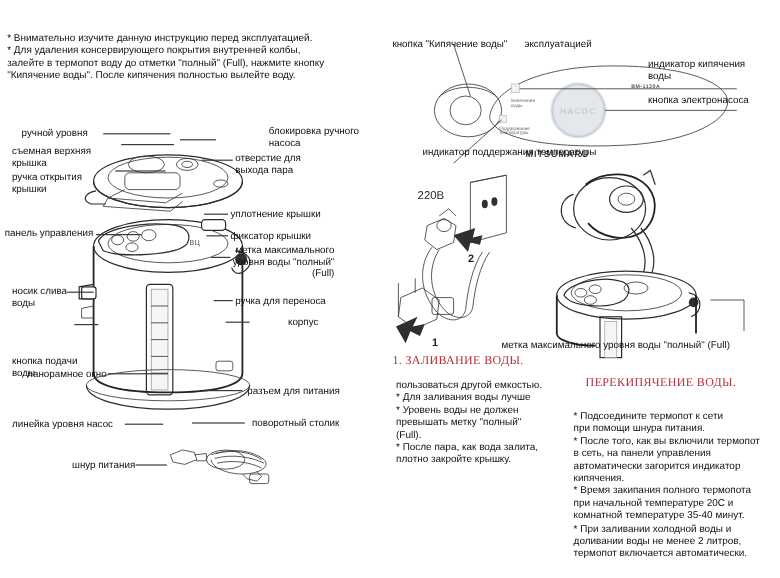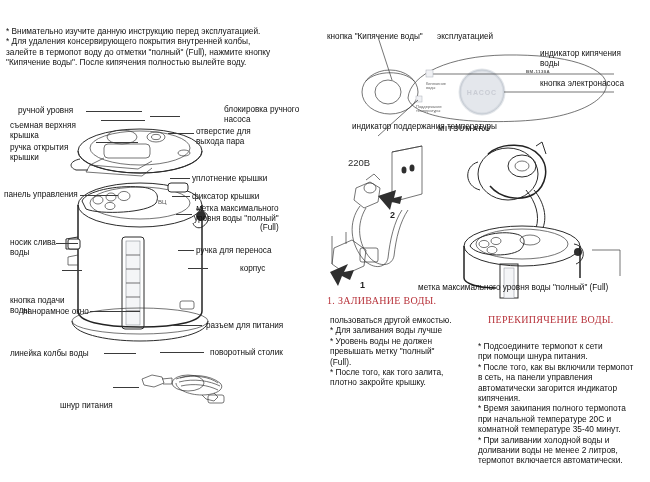--- a/index.html
+++ b/index.html
@@ -178,7 +178,7 @@
   <div class="abs lbl" style="left:10px;top:265px;margin-top:31px;">кнопка подачи
 воды</div>
   <div class="abs lbl" style="left:0;top:307px;margin-left:23px;">панорамное окно</div>
-  <div class="abs lbl" style="left:10px;top:349px;">линейка колбы воды</div>
+  <div class="abs lbl" style="left:10px;top:349px;">линейка уровня насос</div>
   <div class="abs lbl" style="left:60px;top:383px;margin-top:18px;">шнур питания</div>
 
   <div class="abs lbl" style="left:182px;top:105px;margin-left:42px;">блокировка ручного

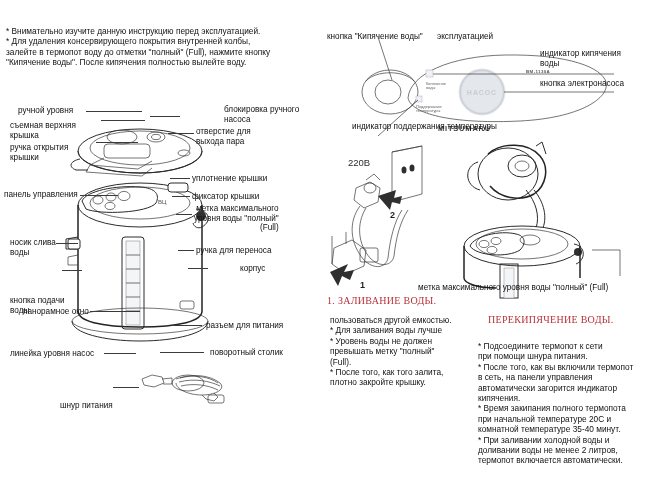--- a/index.html
+++ b/index.html
@@ -286,7 +286,7 @@
     <div class="body-text">* Уровень воды не должен</div>
     <div class="body-text">превышать метку "полный"</div>
     <div class="body-text">(Full).</div>
-    <div class="body-text">* После того, как того залита,</div>
+    <div class="body-text">* После пара, как вода залита,</div>
     <div class="body-text">плотно закройте крышку.</div>
   </div>
 

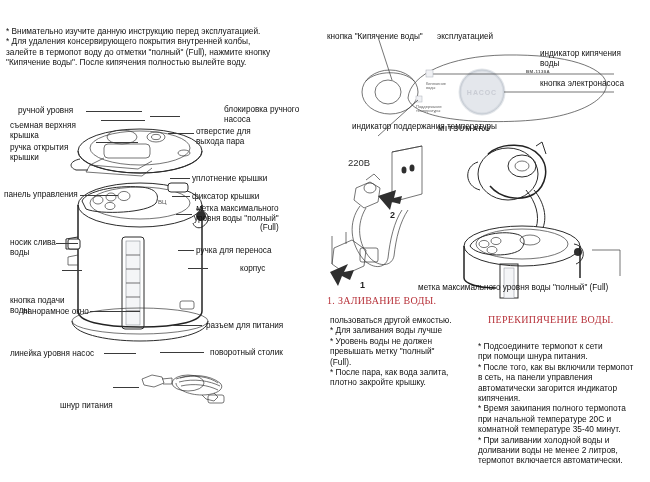--- a/index.html
+++ b/index.html
@@ -179,7 +179,7 @@
 воды</div>
   <div class="abs lbl" style="left:0;top:307px;margin-left:23px;">панорамное окно</div>
   <div class="abs lbl" style="left:10px;top:349px;">линейка уровня насос</div>
-  <div class="abs lbl" style="left:60px;top:383px;margin-top:18px;">шнур питания</div>
+  <div class="abs lbl" style="left:60px;top:383px;">шнур питания</div>
 
   <div class="abs lbl" style="left:182px;top:105px;margin-left:42px;">блокировка ручного
 насоса</div>

